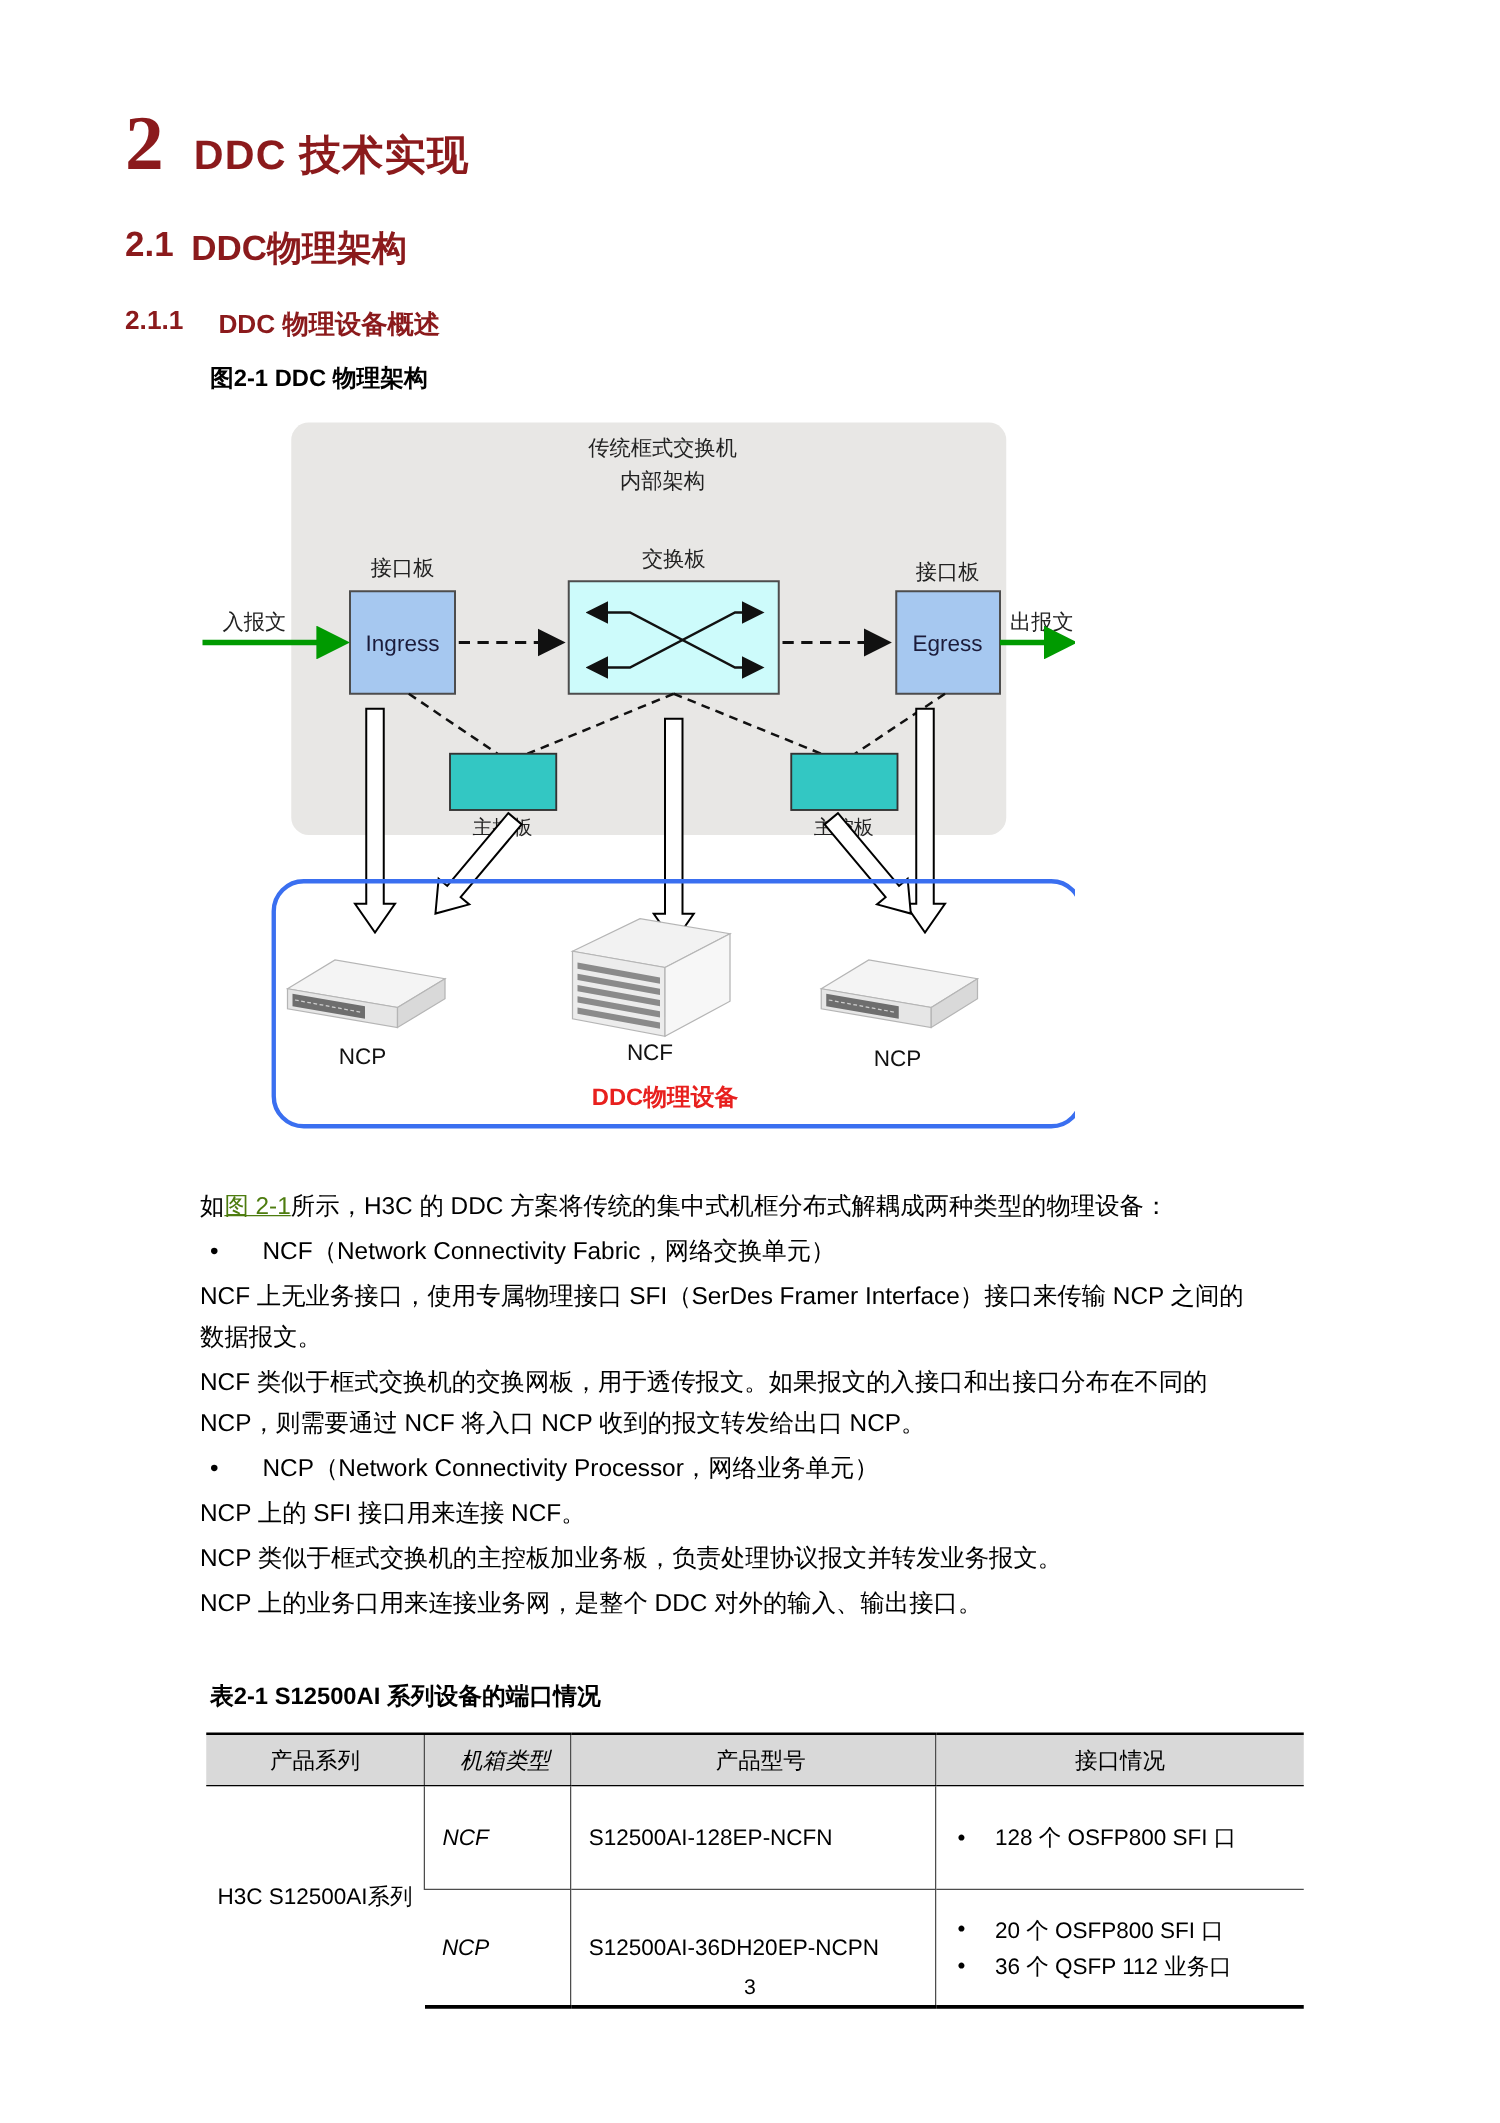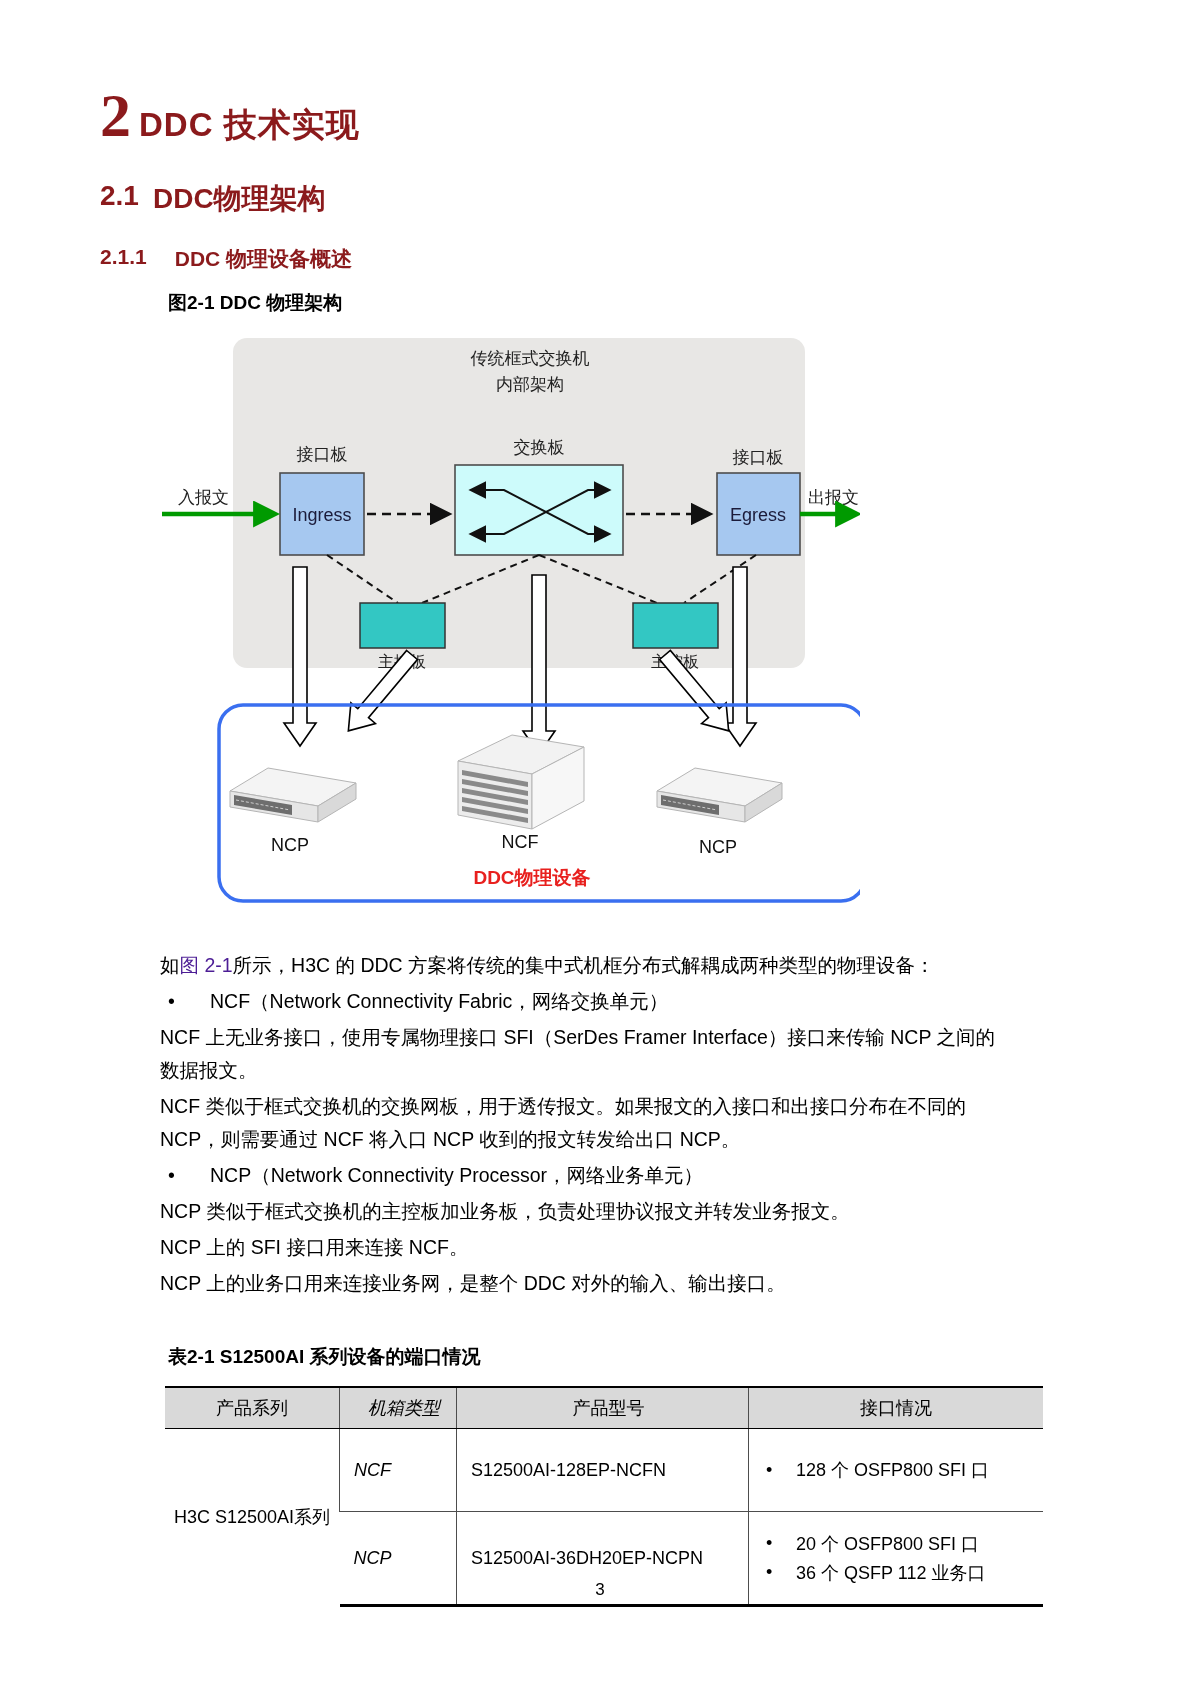--- a/index.html
+++ b/index.html
@@ -12,7 +12,7 @@
   
   .h1{left:100px;top:84px;display:flex;align-items:baseline;color:#8b1a1c;}
   .h1 .num{font-family:"Liberation Serif","DejaVu Serif",serif;font-weight:700;font-size:62px;line-height:62px;}
-  .h1 .ttl{font-size:33px;font-weight:700;margin-left:8px;letter-spacing:1px;}
+  .h1 .ttl{font-size:33px;font-weight:700;margin-left:24px;letter-spacing:1px;}
   .h2{left:100px;top:180px;color:#8b1a1c;font-size:28px;font-weight:700;display:flex;}
   .h2 .num{margin-right:14px;}
   .h3{left:100px;top:245px;color:#8b1a1c;font-size:21px;font-weight:700;display:flex;}

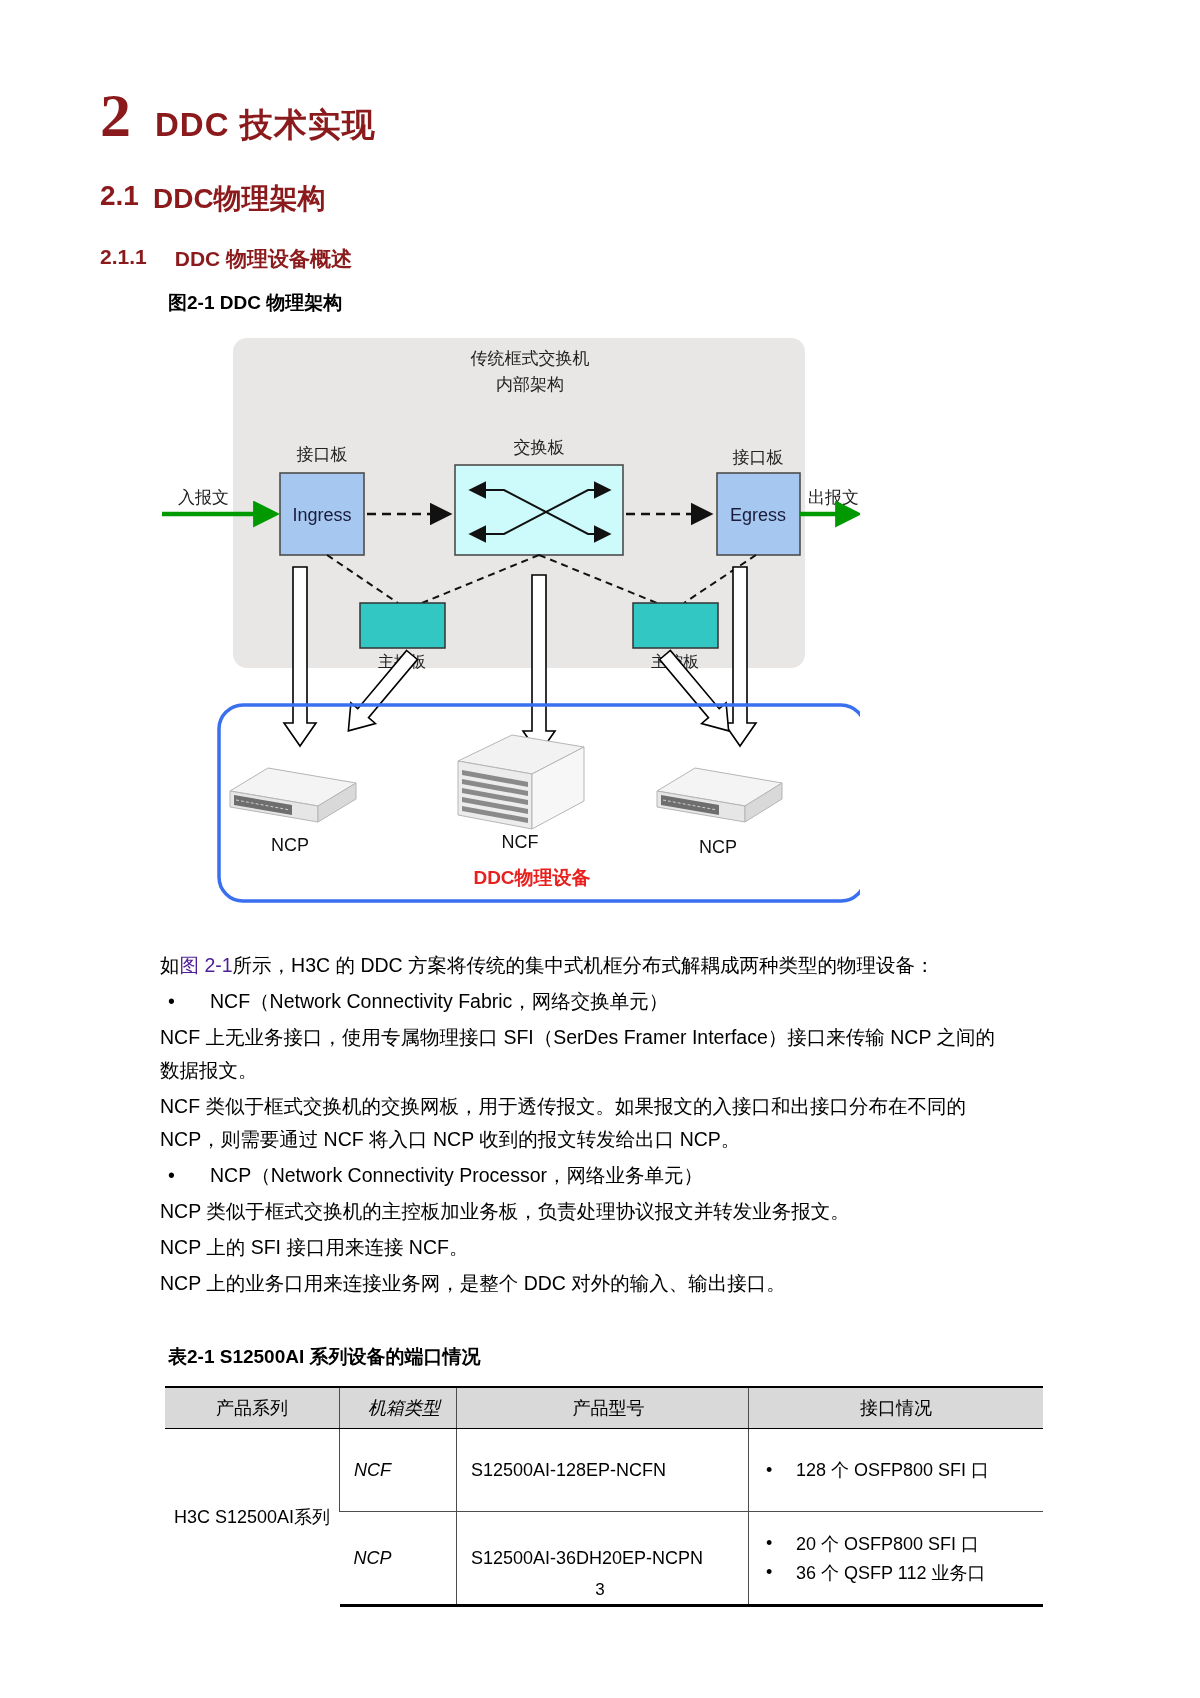--- a/index.html
+++ b/index.html
@@ -29,7 +29,7 @@
   .blt{display:flex;margin:0 0 3px 0;}
   .blt .dot{width:42px;margin-left:8px;flex:none;}
   .sub{margin-left:50px;}
-  a.doclink{color:#4c1d95;cursor:pointer;}
+  a.doclink{color:#4d7c0f;text-decoration:underline;cursor:pointer;}
 
   
   .tblcap{left:168px;top:1344px;font-size:19px;font-weight:700;}

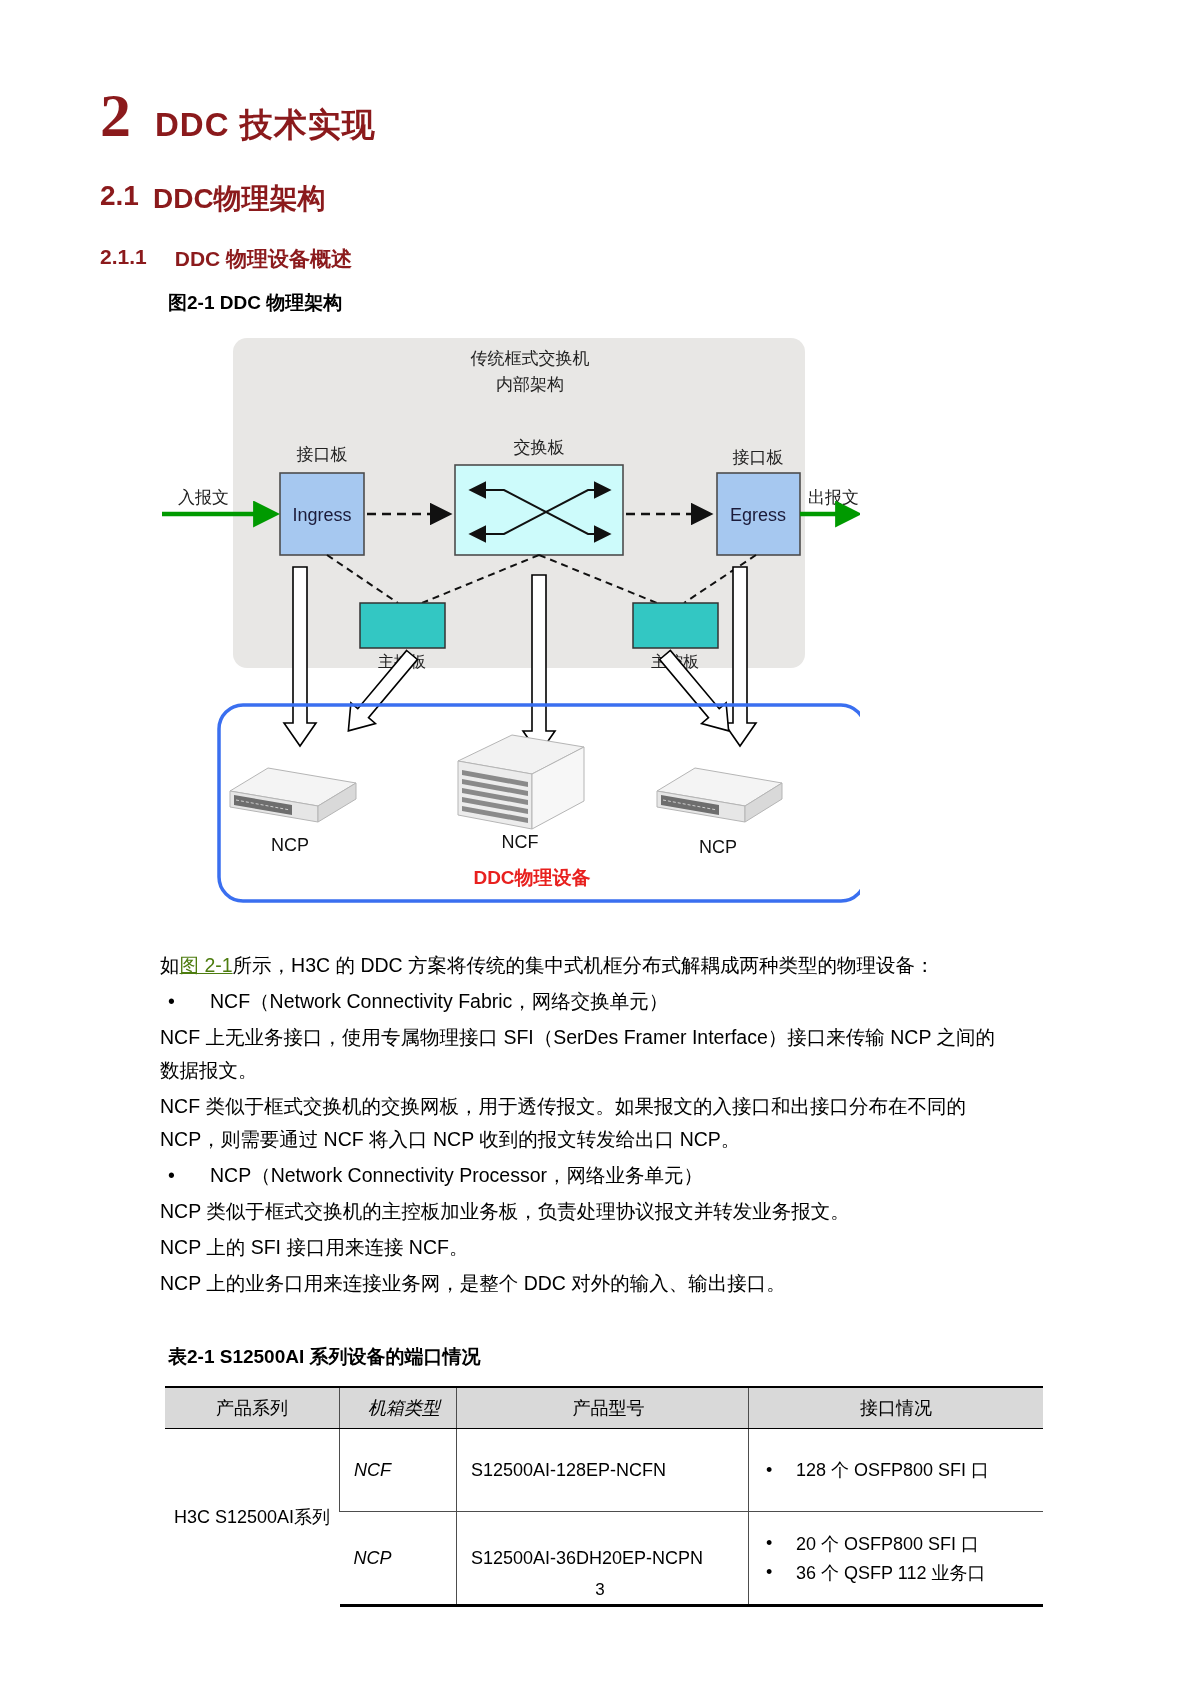--- a/index.html
+++ b/index.html
@@ -175,8 +175,8 @@
     <span class="dot">•</span>
     <span>NCP（Network Connectivity Processor，网络业务单元）</span>
   </div>
+  <p class="sub">NCP 上的 SFI 接口用来连接 NCF。</p>
   <p class="sub">NCP 类似于框式交换机的主控板加业务板，负责处理协议报文并转发业务报文。</p>
-  <p class="sub">NCP 上的 SFI 接口用来连接 NCF。</p>
   <p class="sub">NCP 上的业务口用来连接业务网，是整个 DDC 对外的输入、输出接口。</p>
 
 </div>

